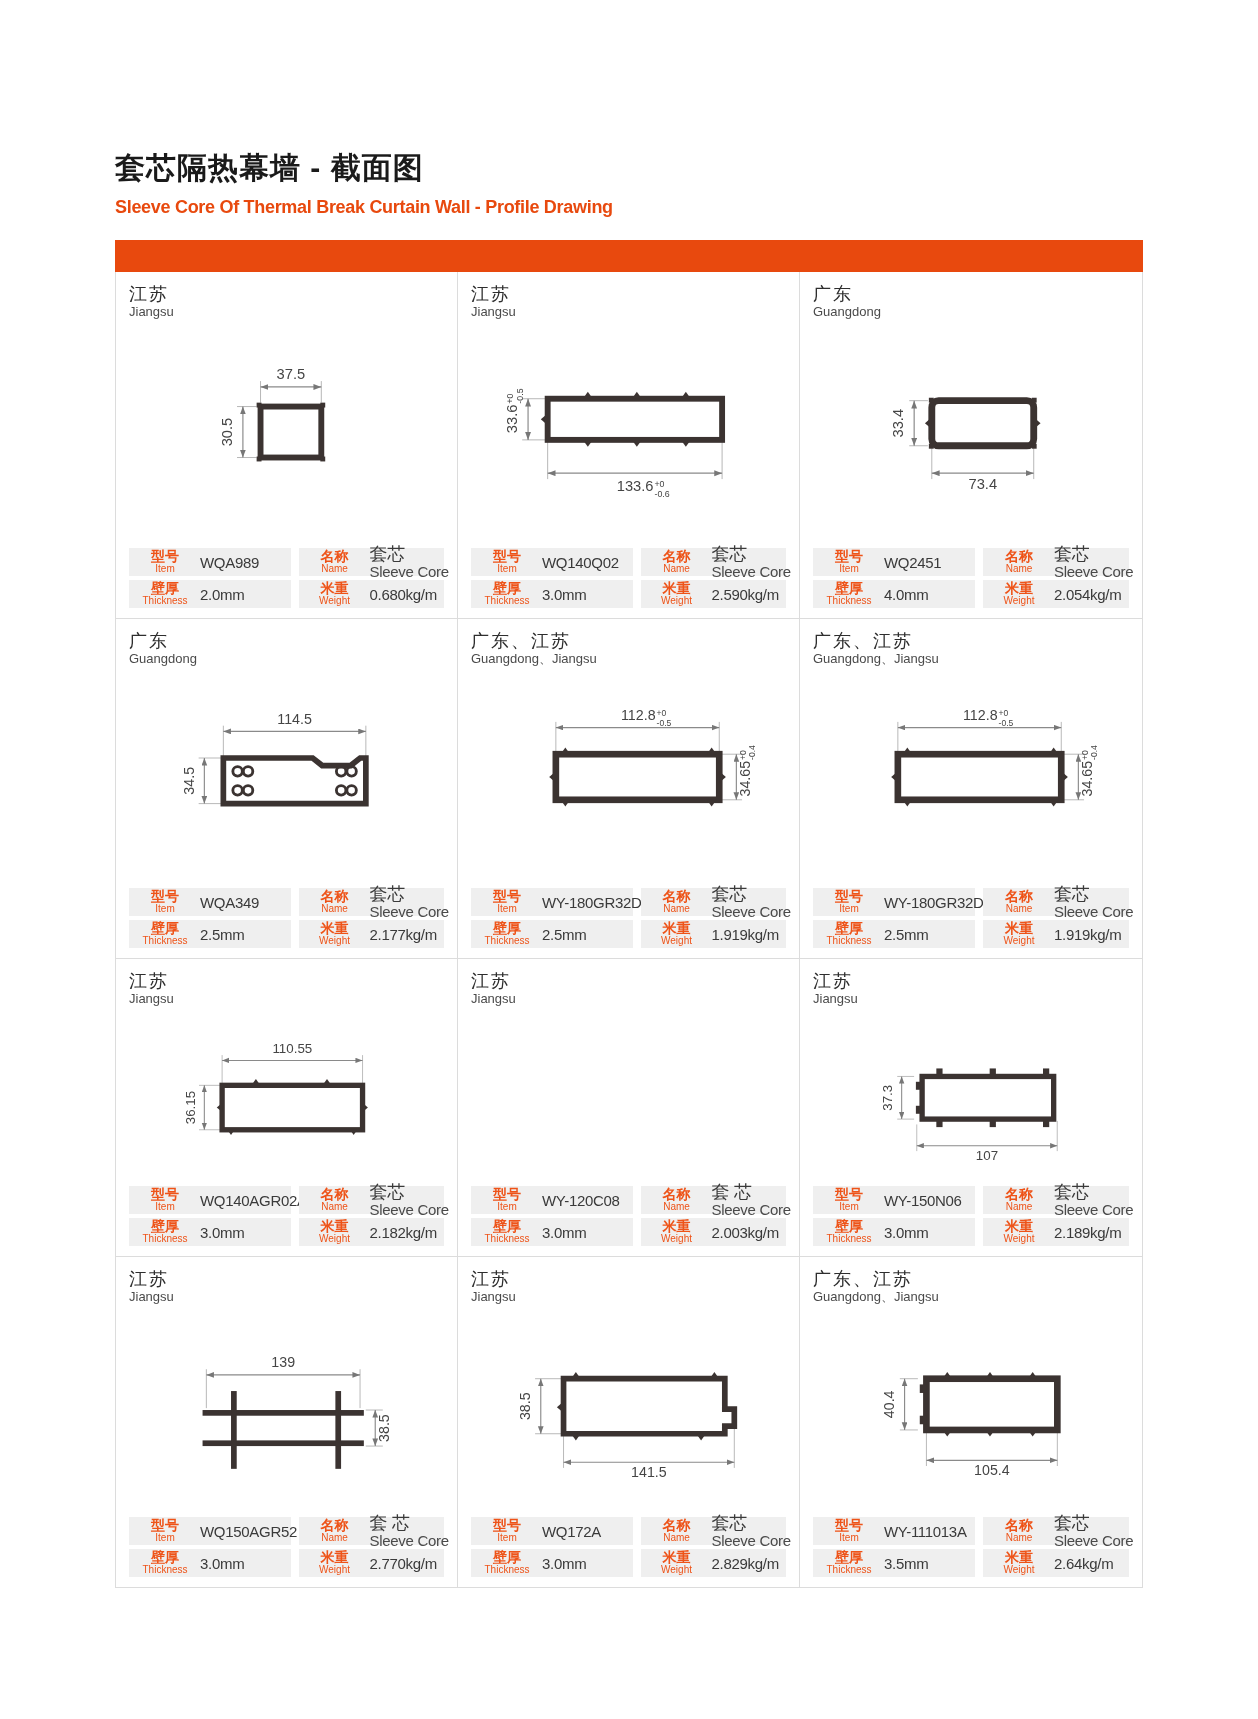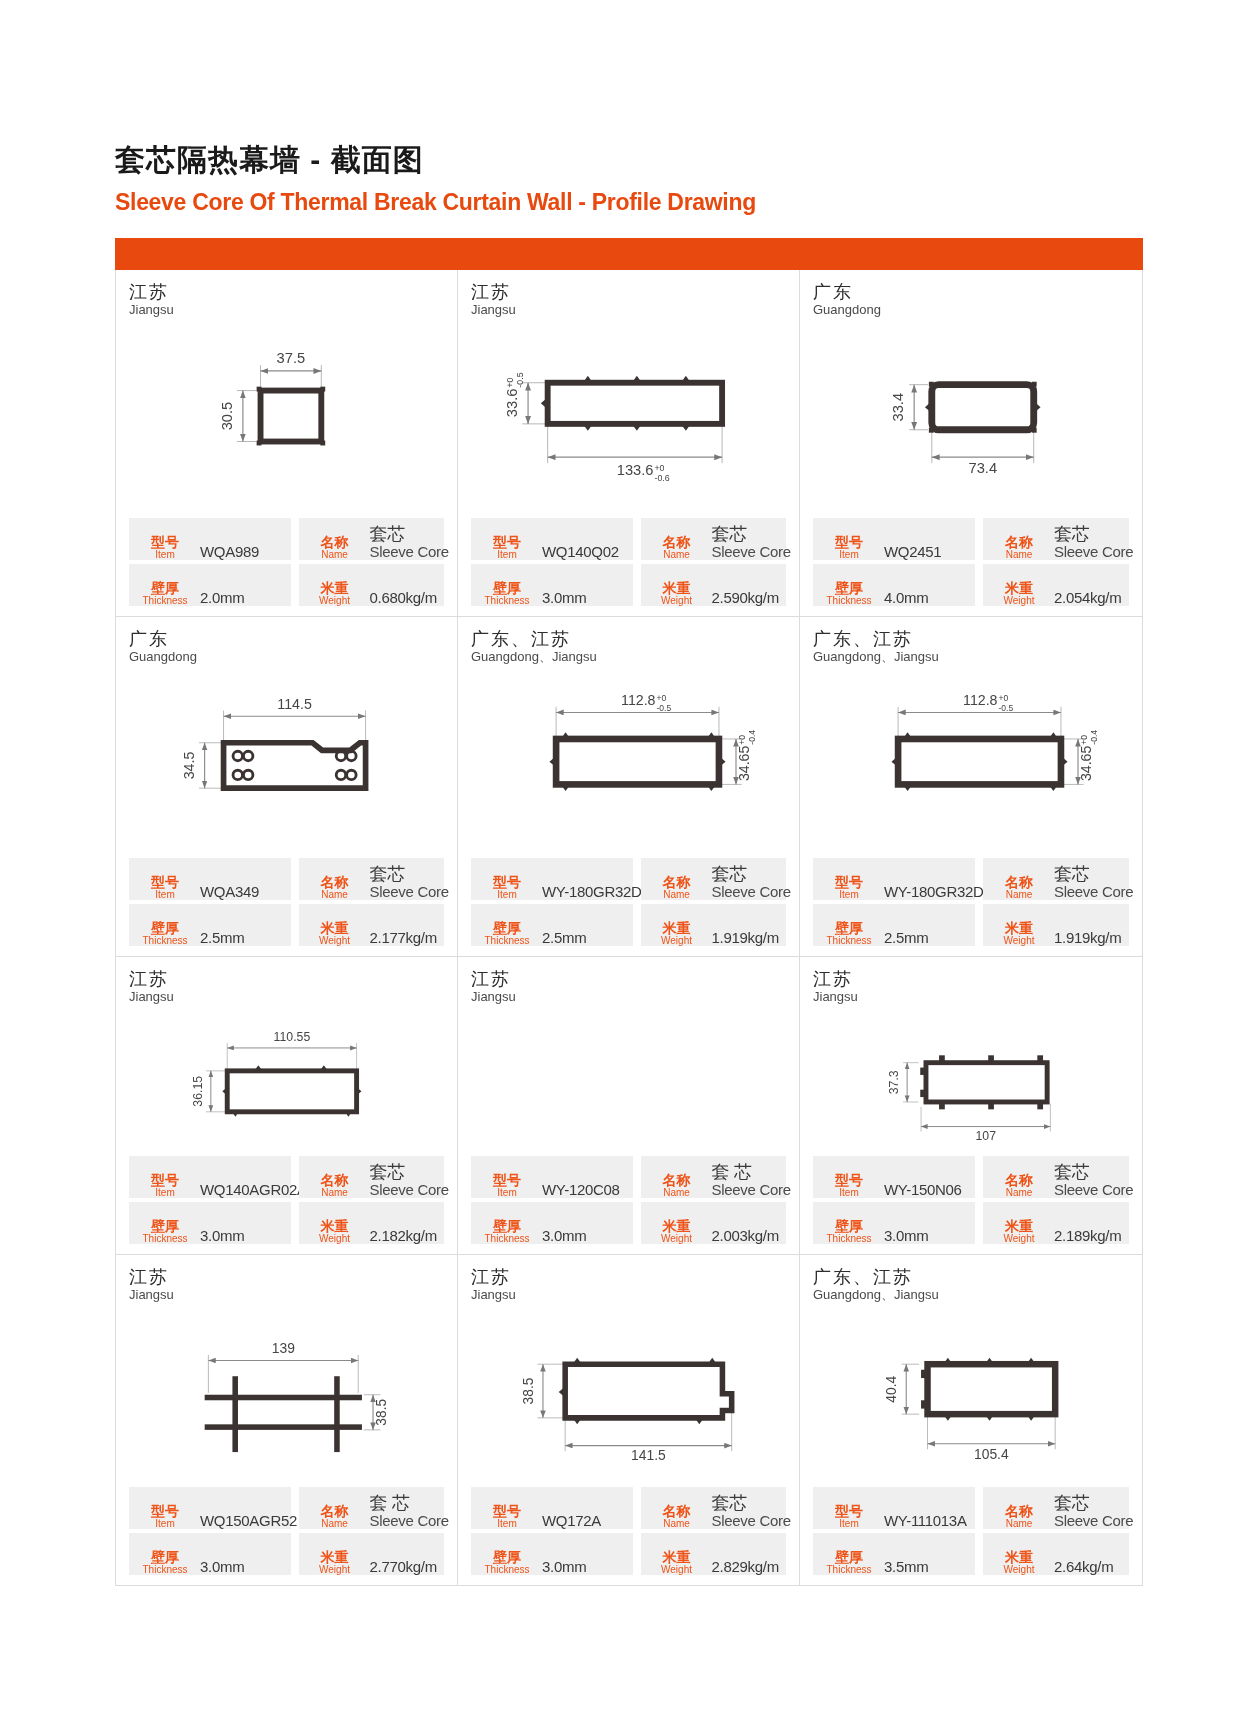--- a/index.html
+++ b/index.html
@@ -8,7 +8,7 @@
     width:1258px; height:1719px; position:relative;
     font-family:"Liberation Sans", sans-serif; color:#333;
   }
-  .content { position:absolute; left:115px; top:140px; width:1028px; }
+  .content { position:absolute; left:115px; top:148px; width:1028px; }
   .title-zh { font-size:30px; font-weight:700; color:#1a1a1a; letter-spacing:1px; }
   .title-en { font-size:23px; font-weight:700; color:var(--accent,#E8490E); margin-top:8px; letter-spacing:-0.3px; }
   .bar { height:32px; background:var(--accent,#E8490E); margin-top:22px; }

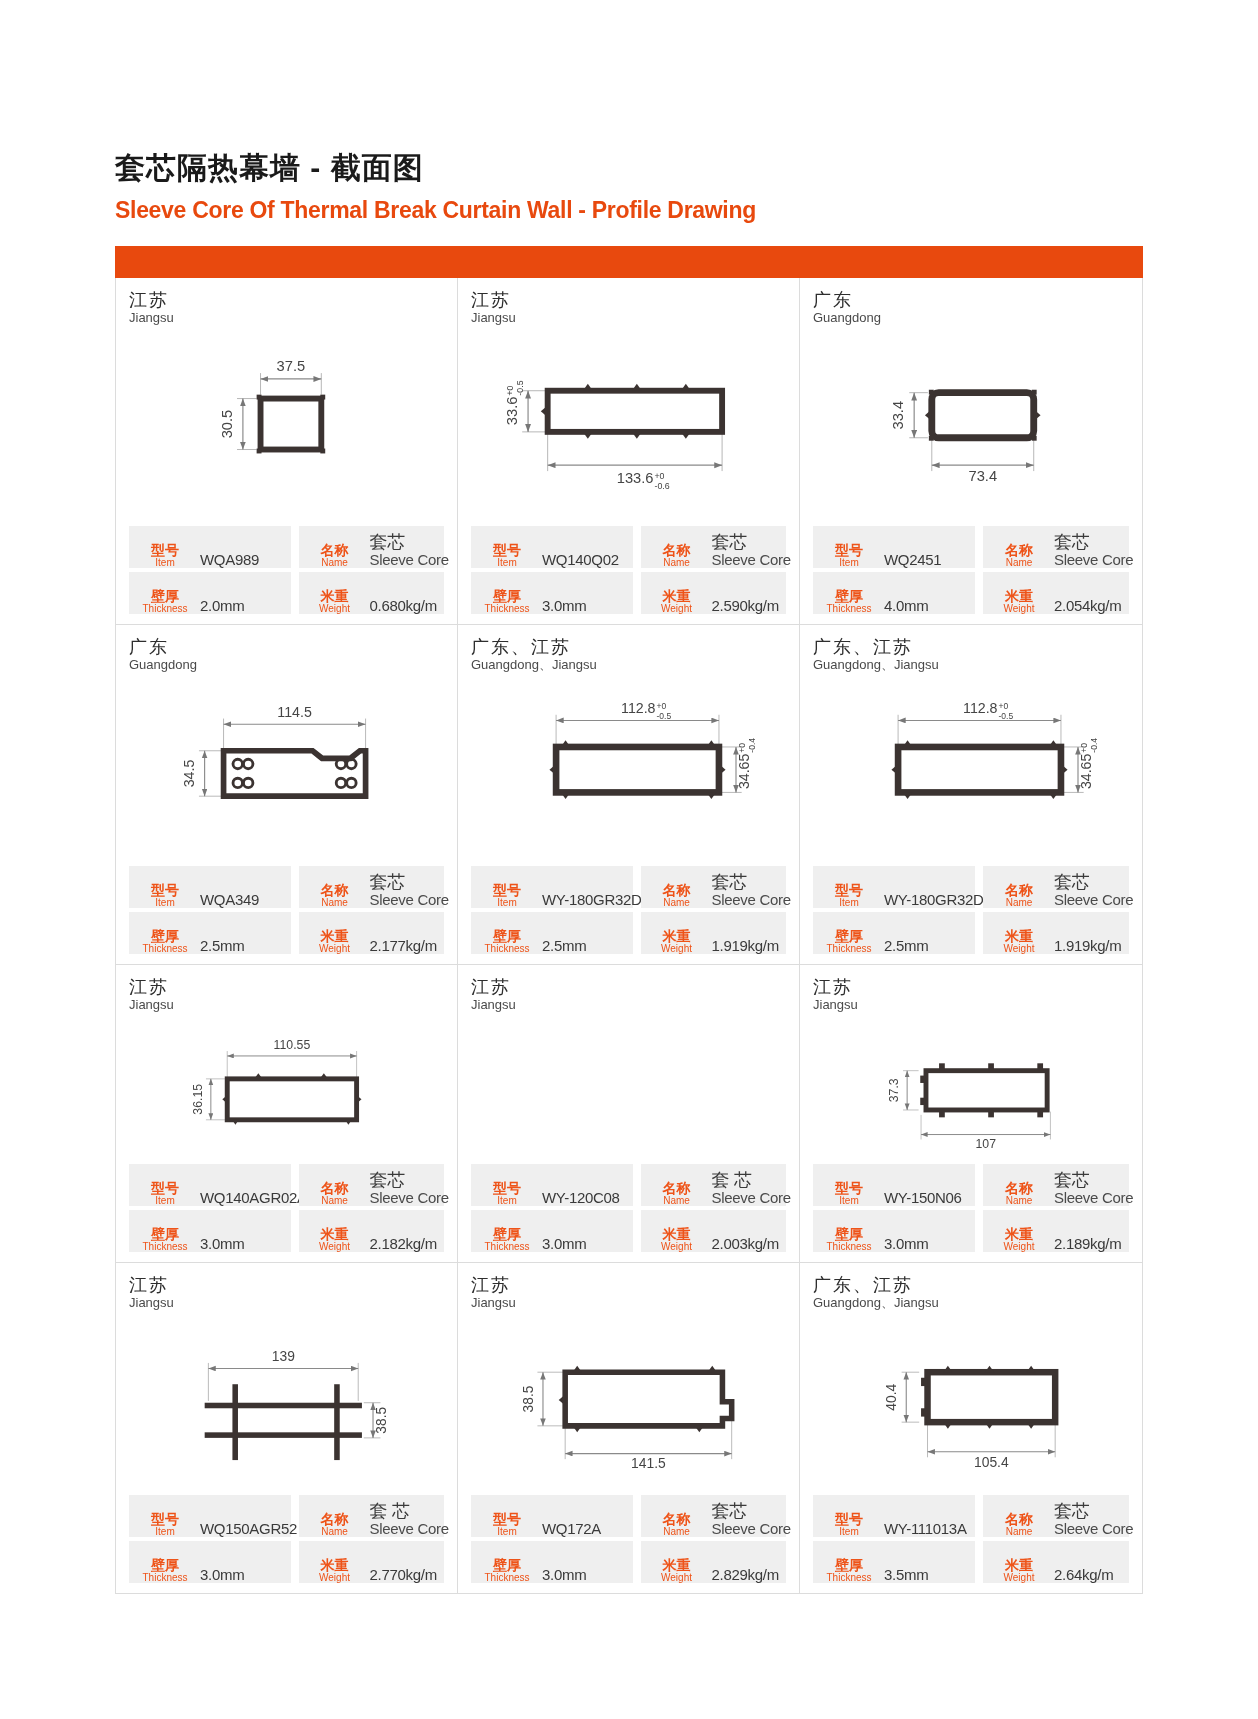--- a/index.html
+++ b/index.html
@@ -10,7 +10,7 @@
   }
   .content { position:absolute; left:115px; top:148px; width:1028px; }
   .title-zh { font-size:30px; font-weight:700; color:#1a1a1a; letter-spacing:1px; }
-  .title-en { font-size:23px; font-weight:700; color:var(--accent,#E8490E); margin-top:8px; letter-spacing:-0.3px; }
+  .title-en { font-size:18px; font-weight:700; color:var(--accent,#E8490E); margin-top:8px; letter-spacing:-0.3px; }
   .bar { height:32px; background:var(--accent,#E8490E); margin-top:22px; }
   .grid {
     display:grid; grid-template-columns:repeat(3,1fr);

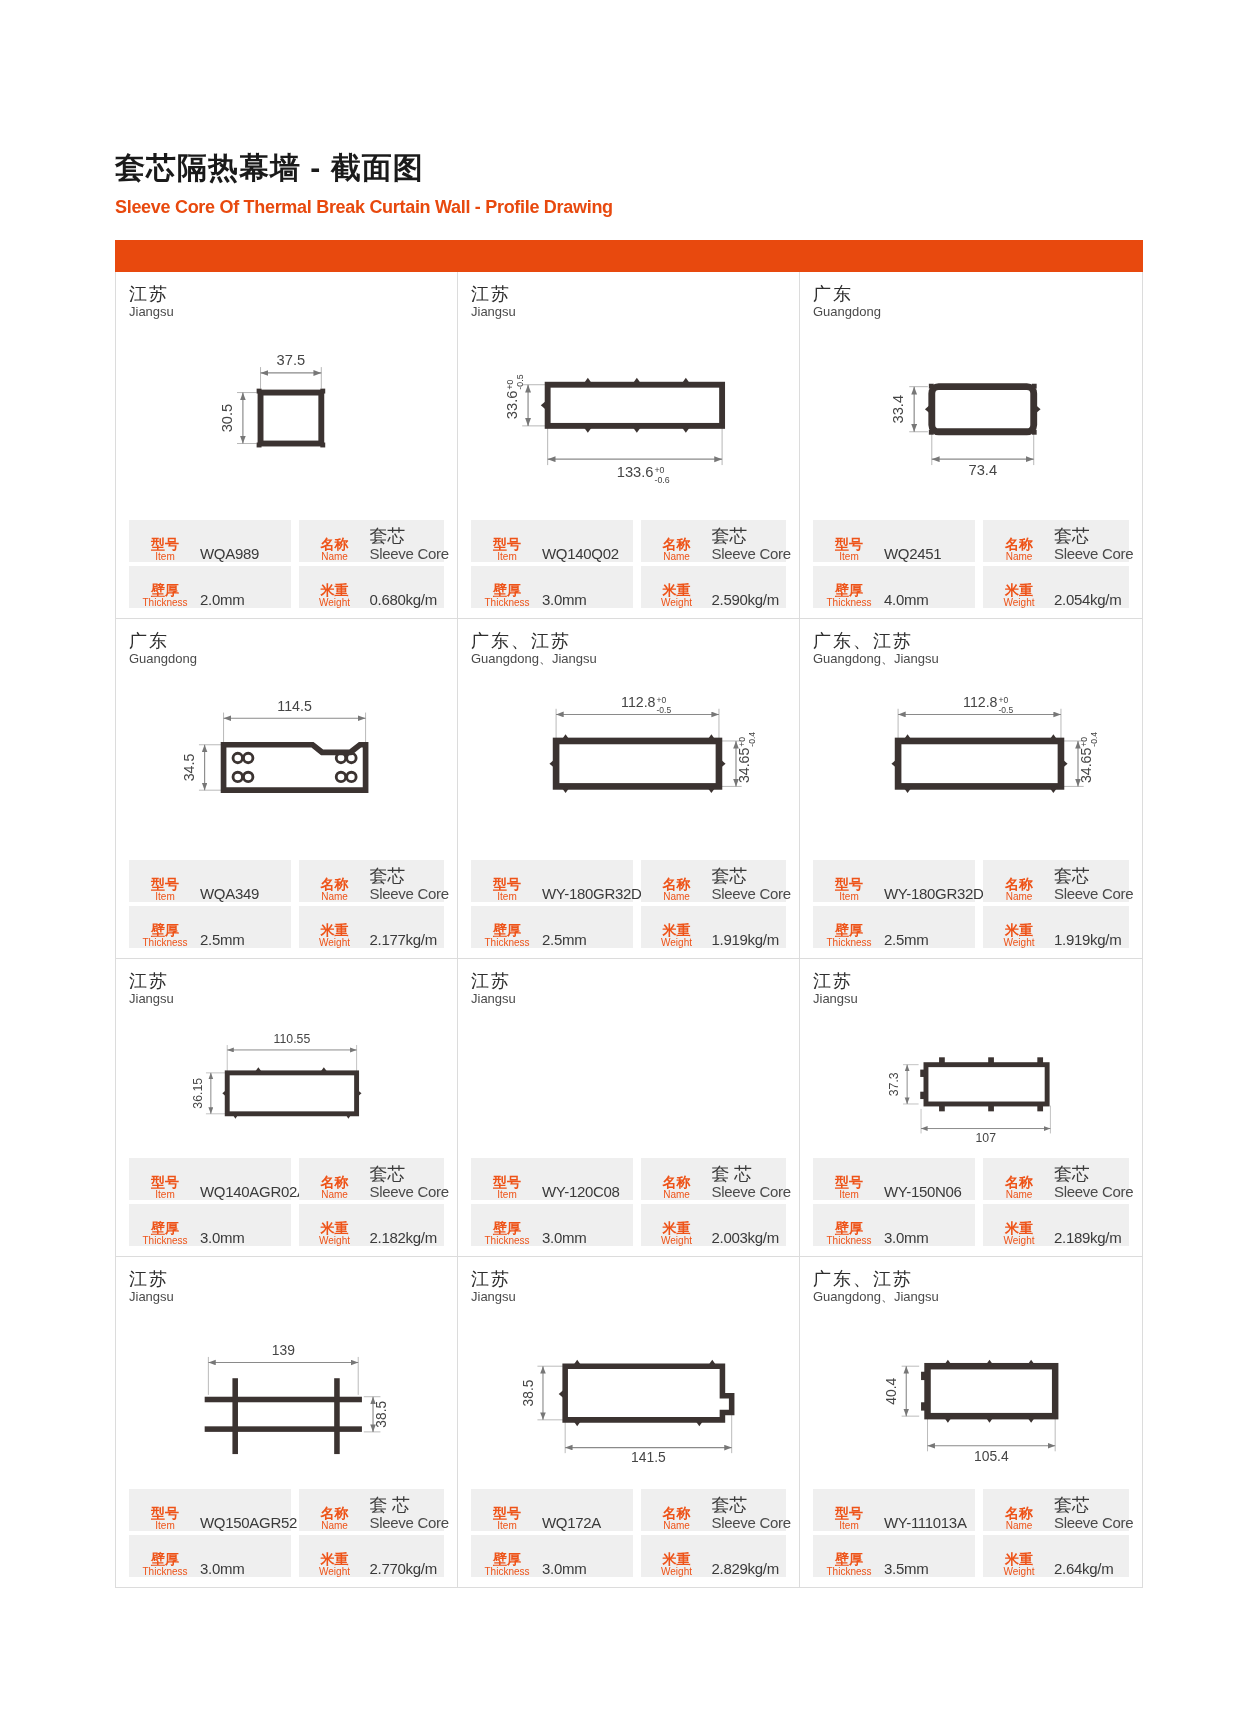--- a/index.html
+++ b/index.html
@@ -40,7 +40,7 @@
   .pf .dt { font-size:9px;  fill:#454545; }
   .tbl { margin-top:auto; display:flex; flex-direction:column; gap:4px; }
   .trow { display:flex; gap:8px; }
-  .tbox { background:#EFEFEF; display:flex; align-items:flex-end; height:42px; padding:0 4px 0 8px; min-width:0; }
+  .tbox { background:#EFEFEF; display:flex; align-items:center; height:28px; padding:0 4px 0 8px; min-width:0; }
   .tbox.bi { flex:1.12; } .tbox.bn { flex:1; }
   .tlabel { width:56px; flex-shrink:0; text-align:center; color:var(--label,#EE5318); line-height:1.05; }
   .tlabel .lzh { display:block; font-size:14px; font-weight:700; }

